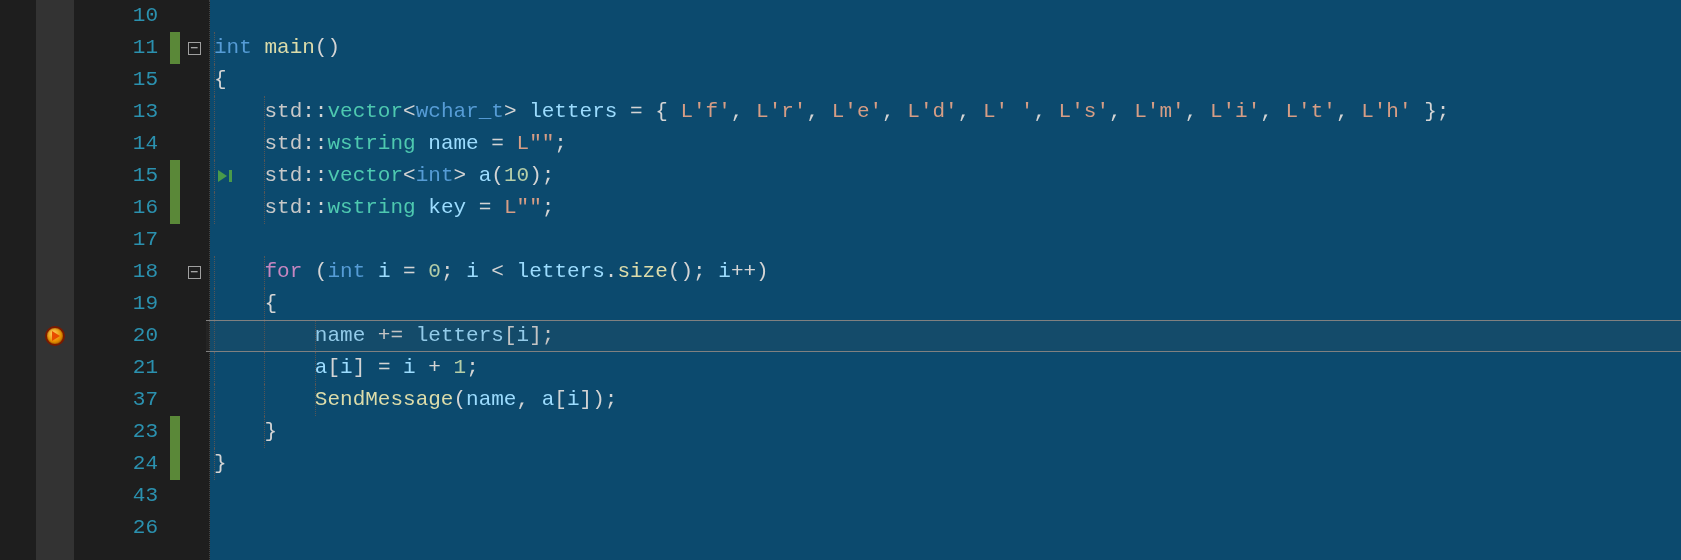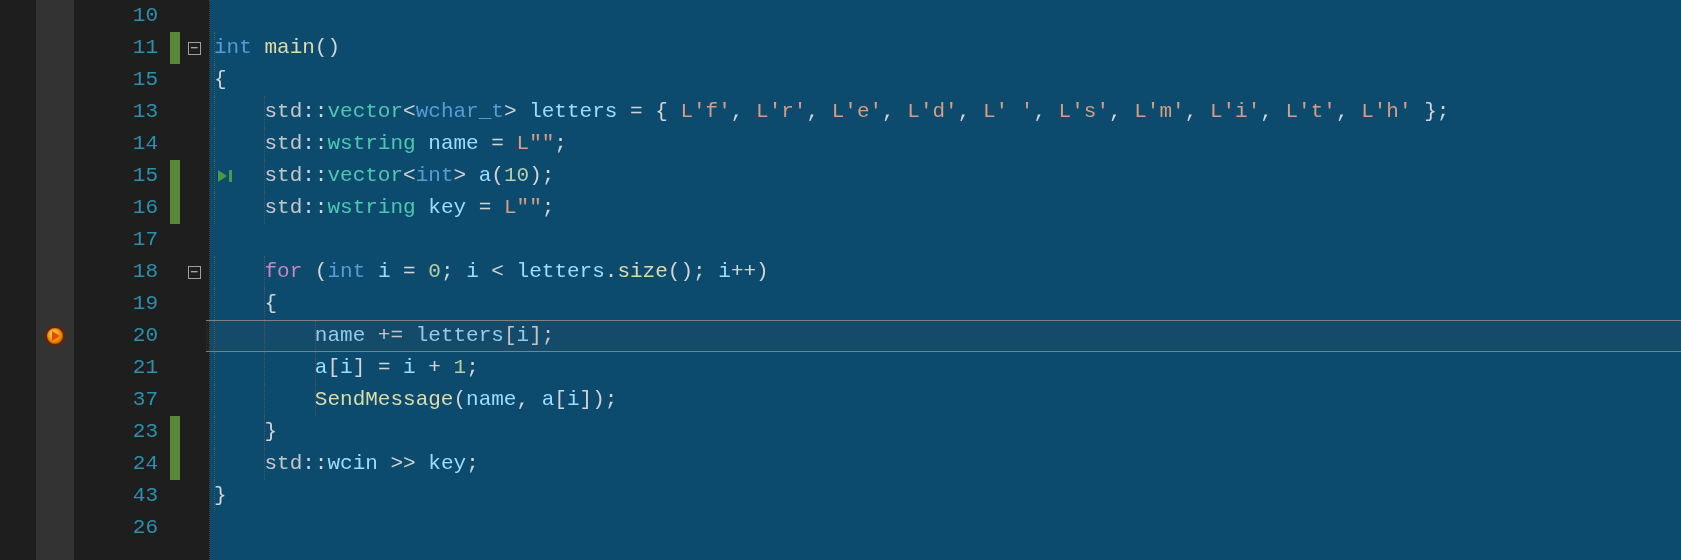--- a/index.html
+++ b/index.html
@@ -205,7 +205,6 @@
       <div class="code-line"><div class="indent-guide" style="left: 0px;"></div><div class="indent-guide" style="left: 50.4px;"></div><div class="indent-guide" style="left: 100.8px;"></div>        <span class="tok-ident">a</span><span class="tok-paren">[</span><span class="tok-ident">i</span><span class="tok-paren">]</span> <span class="tok-op">=</span> <span class="tok-ident">i</span> <span class="tok-op">+</span> <span class="tok-number">1</span><span class="tok-semi">;</span></div>
       <div class="code-line"><div class="indent-guide" style="left: 0px;"></div><div class="indent-guide" style="left: 50.4px;"></div><div class="indent-guide" style="left: 100.8px;"></div>        <span class="tok-func">SendMessage</span><span class="tok-paren">(</span><span class="tok-ident">name</span><span class="tok-op">,</span> <span class="tok-ident">a</span><span class="tok-paren">[</span><span class="tok-ident">i</span><span class="tok-paren">]</span><span class="tok-paren">)</span><span class="tok-semi">;</span></div>
       <div class="code-line"><div class="indent-guide" style="left: 0px;"></div><div class="indent-guide" style="left: 50.4px;"></div>    <span class="tok-paren">}</span></div>
-      <div class="code-line"><div class="indent-guide" style="left: 0px;"></div><div class="indent-guide" style="left: 50.4px;"></div>    <span class="tok-ns">std</span><span class="tok-op">::</span><span class="tok-ident">wcin</span> <span class="tok-op">&gt;&gt;</span> <span class="tok-ident">key</span><span class="tok-semi">;</span></div>
       <div class="code-line"><div class="indent-guide" style="left: 0px;"></div><span class="tok-paren">}</span></div>
       <div class="play-marker" style="top: 170px; position: absolute; left: 8px;">
         <div class="play-triangle"></div>

